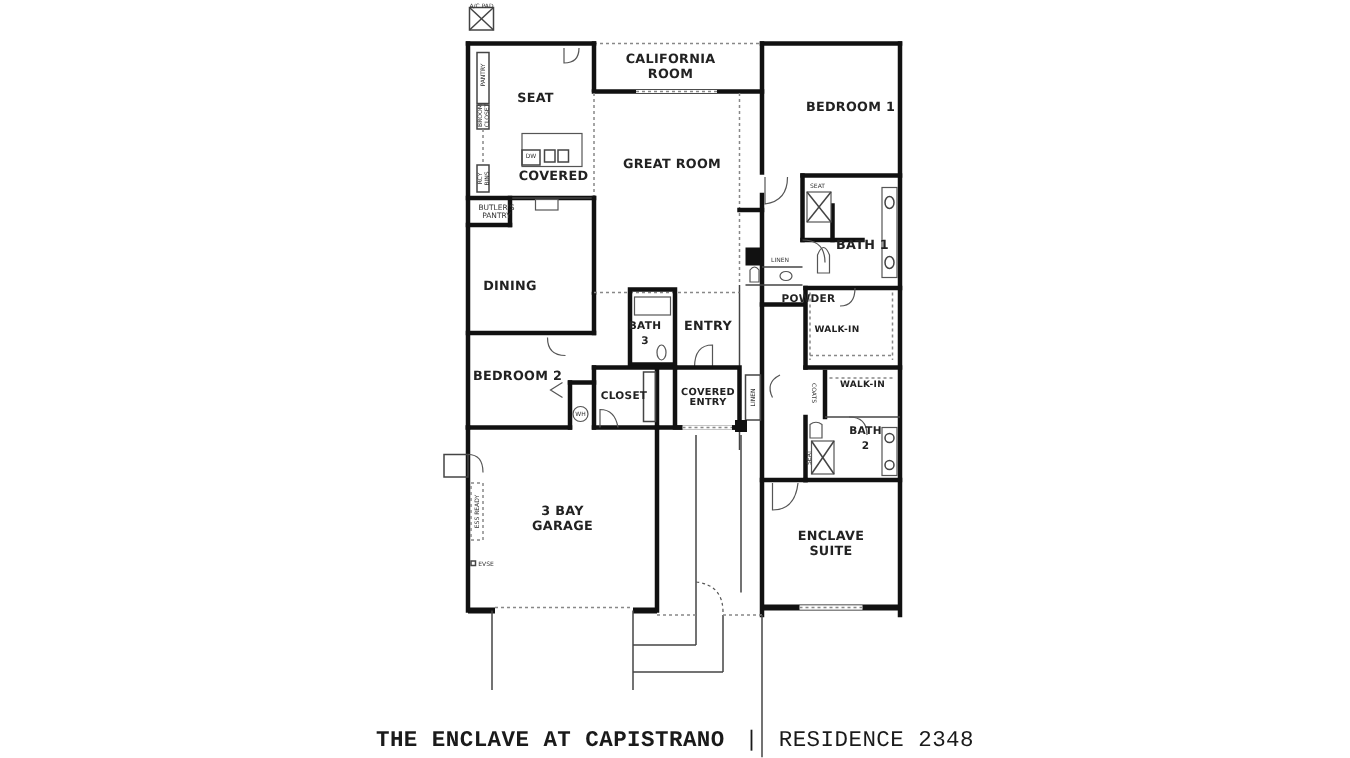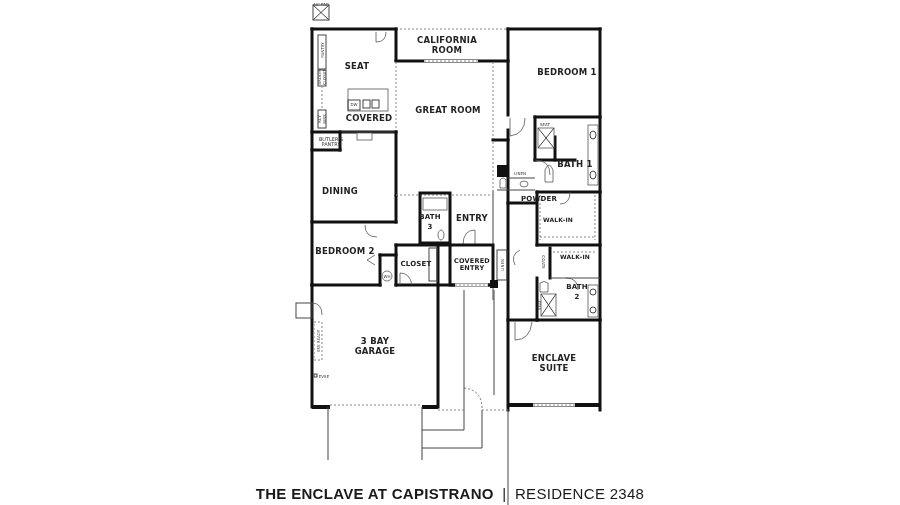--- a/index.html
+++ b/index.html
@@ -16,7 +16,7 @@
     .small-label { position: absolute; font-family: "DejaVu Sans", sans-serif; color: #333; font-size: 4px; text-align: center; line-height: 5px; white-space: pre; transform: translate(-50%, -50%); }
     .vert { transform: translate(-50%, -50%) rotate(-90deg); }
     .vert-r { transform: translate(-50%, -50%) rotate(90deg); }
-    #caption { position: absolute; left: 0; width: 900px; top: 485px; text-align: center; font-family: Liberation Sans, sans-serif; font-size: 15px; color: #1a1a1a; letter-spacing: 0.3px; }
+    #caption { position: absolute; left: 0; width: 900px; top: 485px; text-align: center; font-family: Liberation Mono, monospace; font-size: 15px; color: #1a1a1a; letter-spacing: 0.3px; }
     #caption .bold { font-weight: 700; }
     #caption .sep { font-weight: 400; margin: 0 4px; }
     #caption .light { font-weight: 400; }

